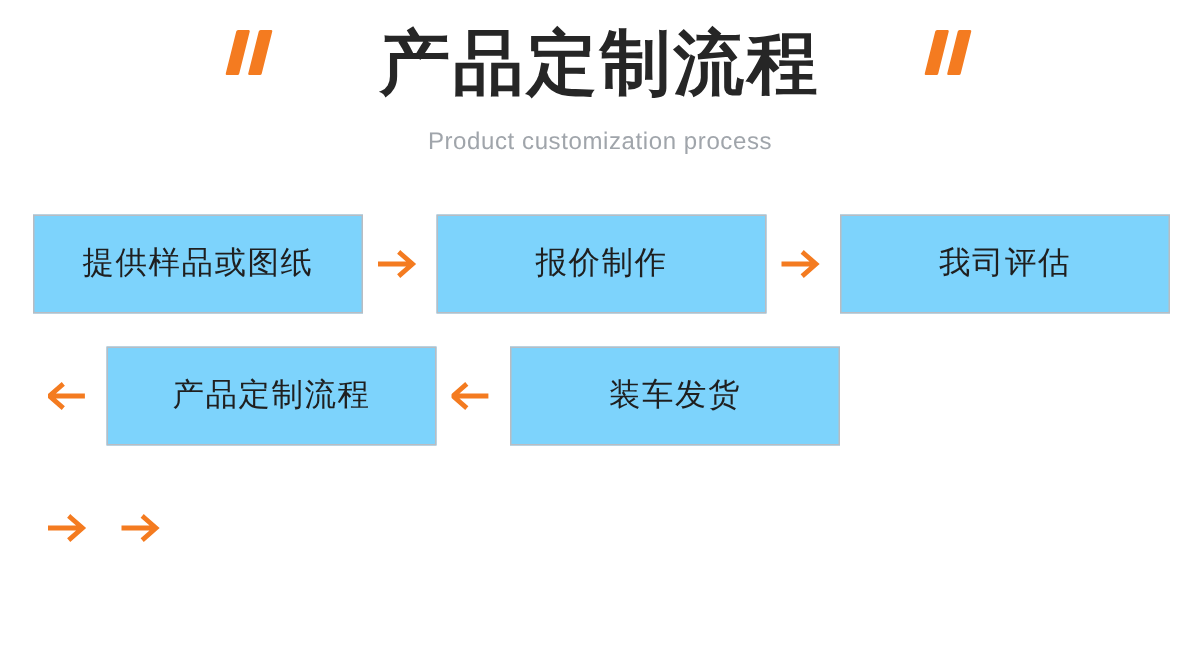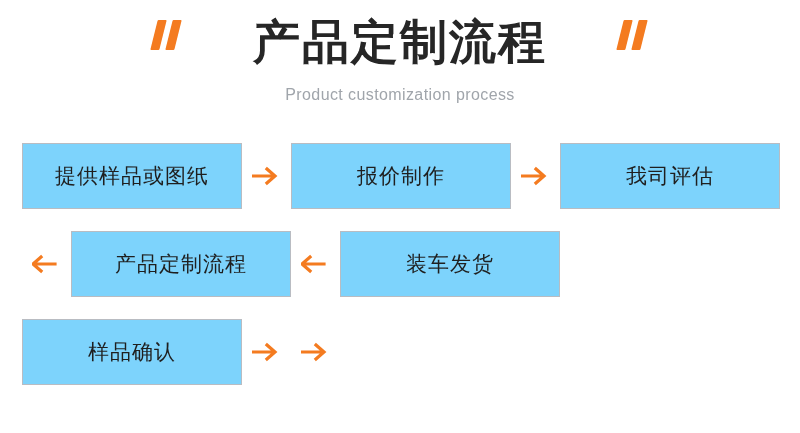--- a/index.html
+++ b/index.html
@@ -190,9 +190,6 @@
     </div>
 
     <div class="flow-row">
-      <div class="step-box">
-        <span class="step-label">样品确认</span>
-      </div>
       <div class="connector">
         <svg class="arrow-svg" width="30" height="22" viewBox="0 0 30 22">
           <path d="M1 11 H21 M15 4 L23 11 L15 18" fill="none" stroke="#F47B20" stroke-width="3.2" stroke-linecap="square" stroke-linejoin="miter"></path>

